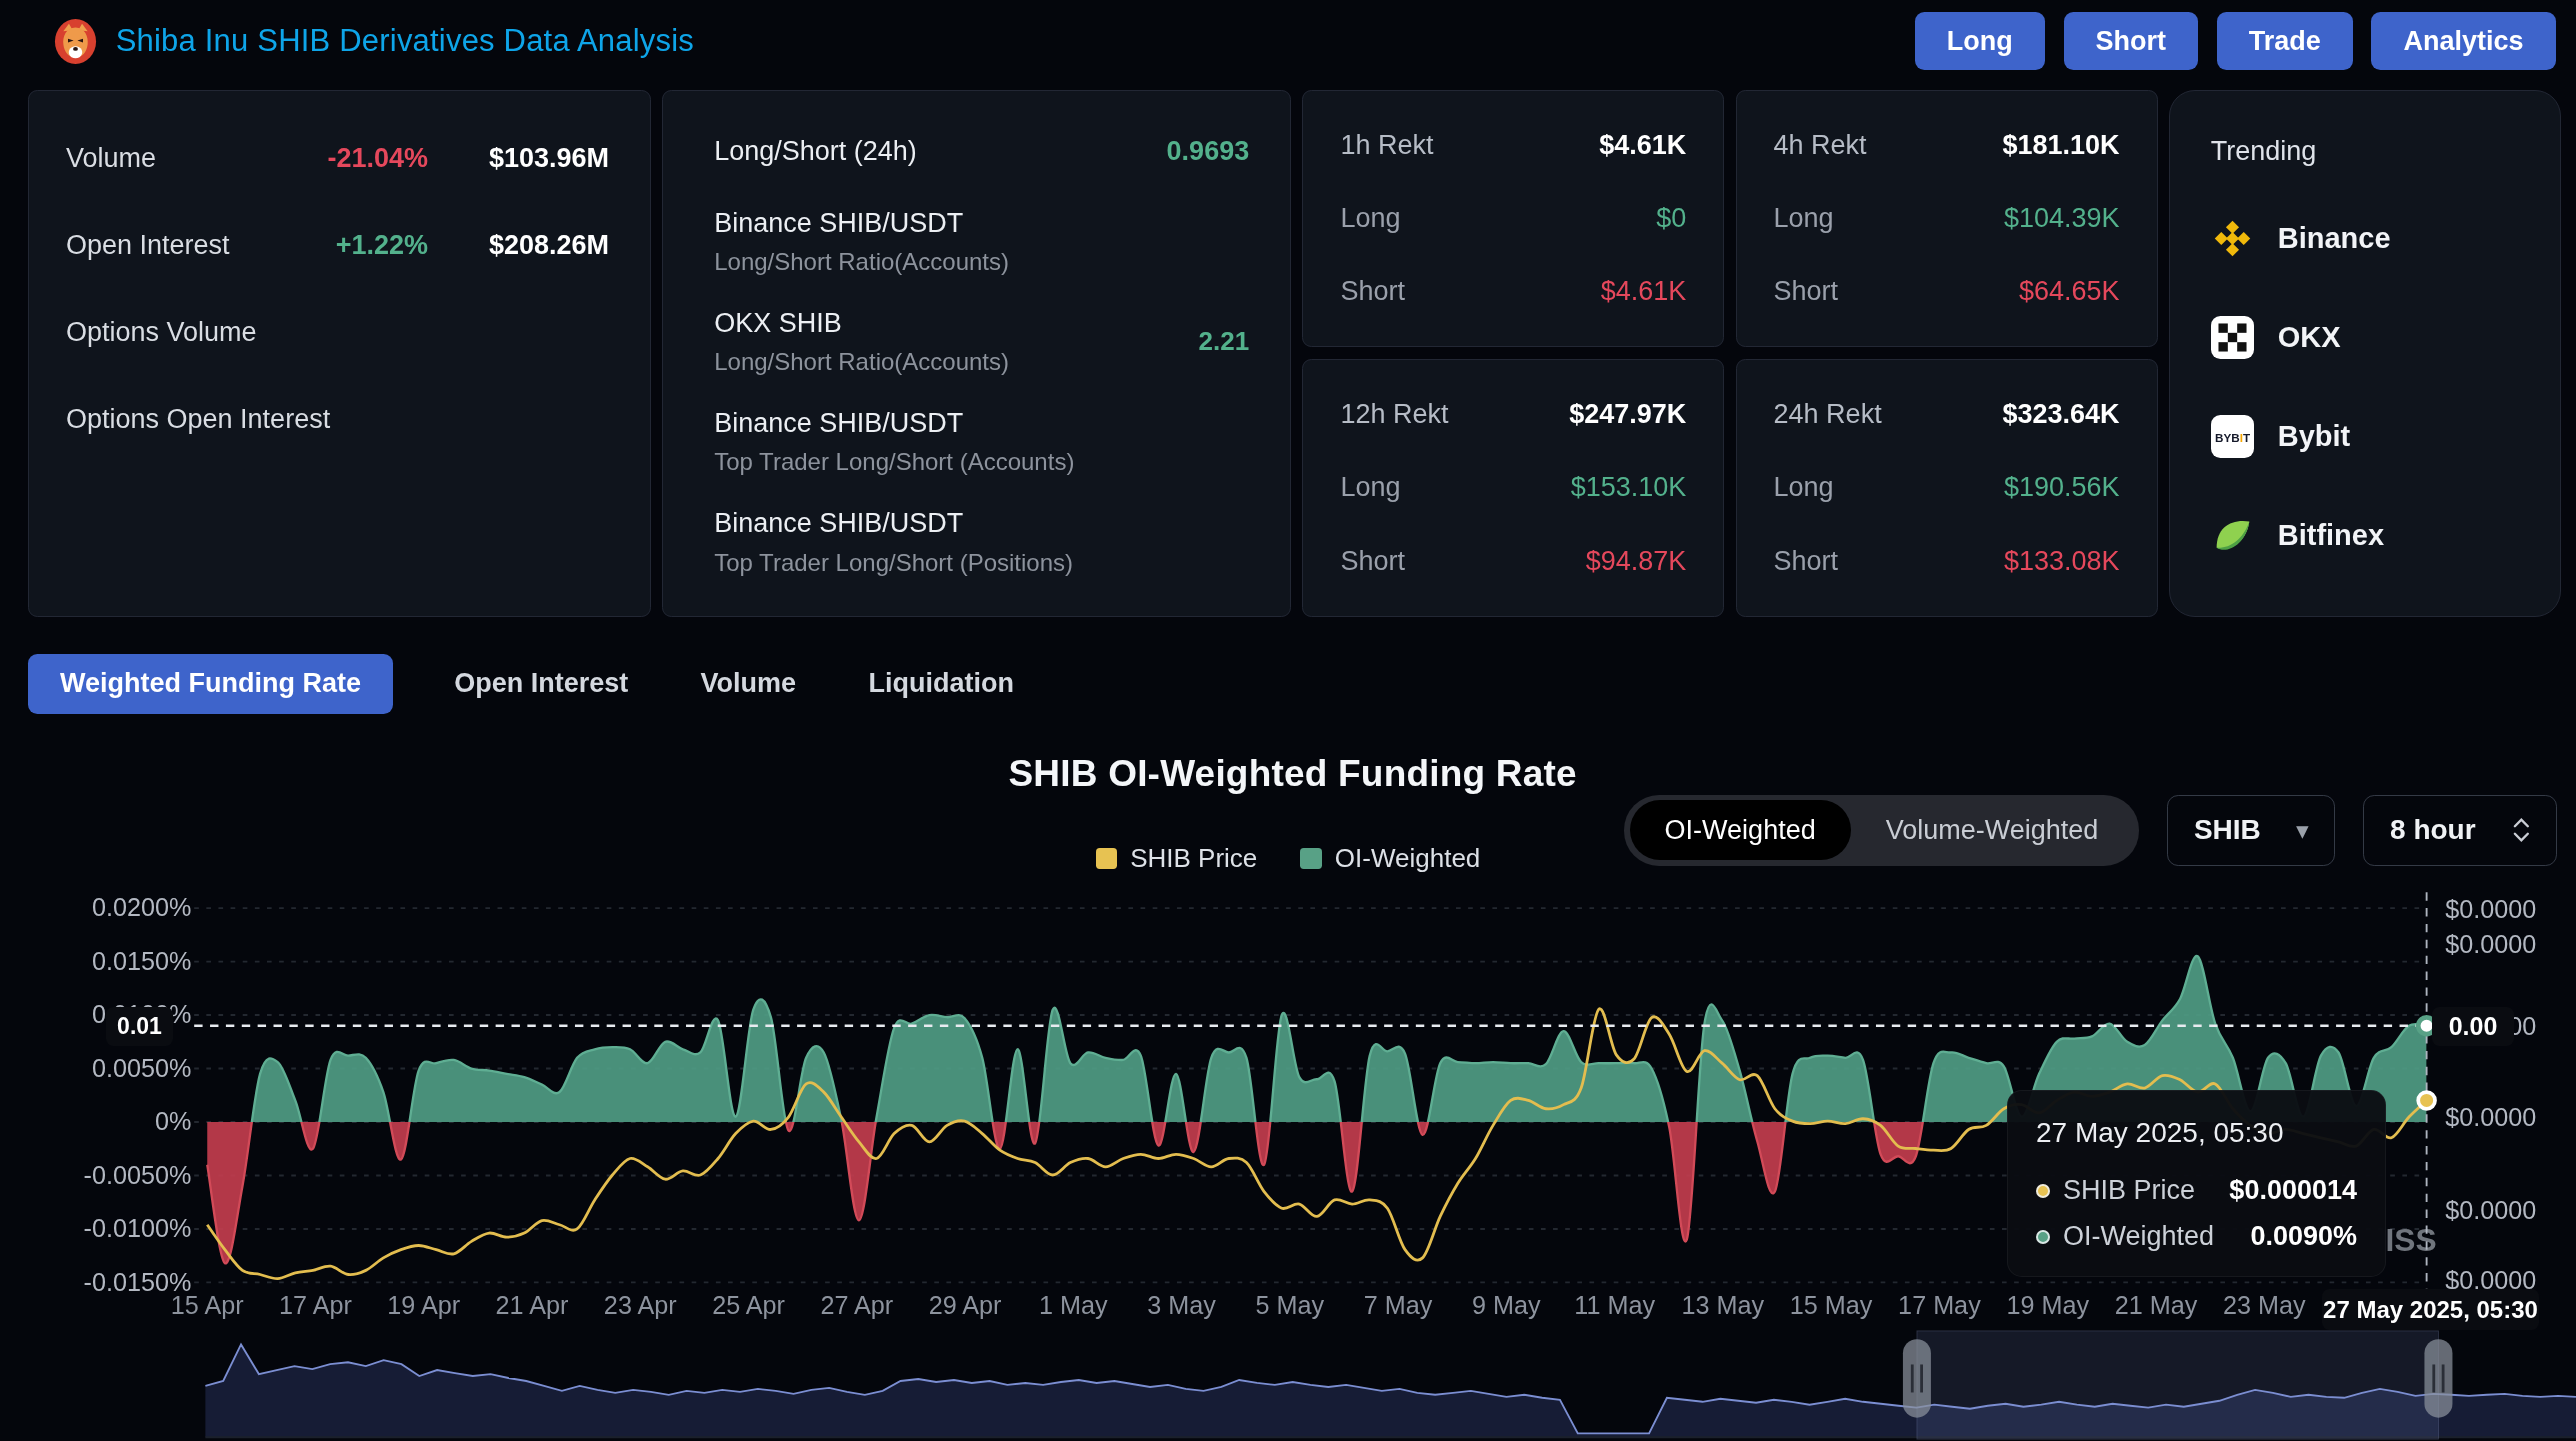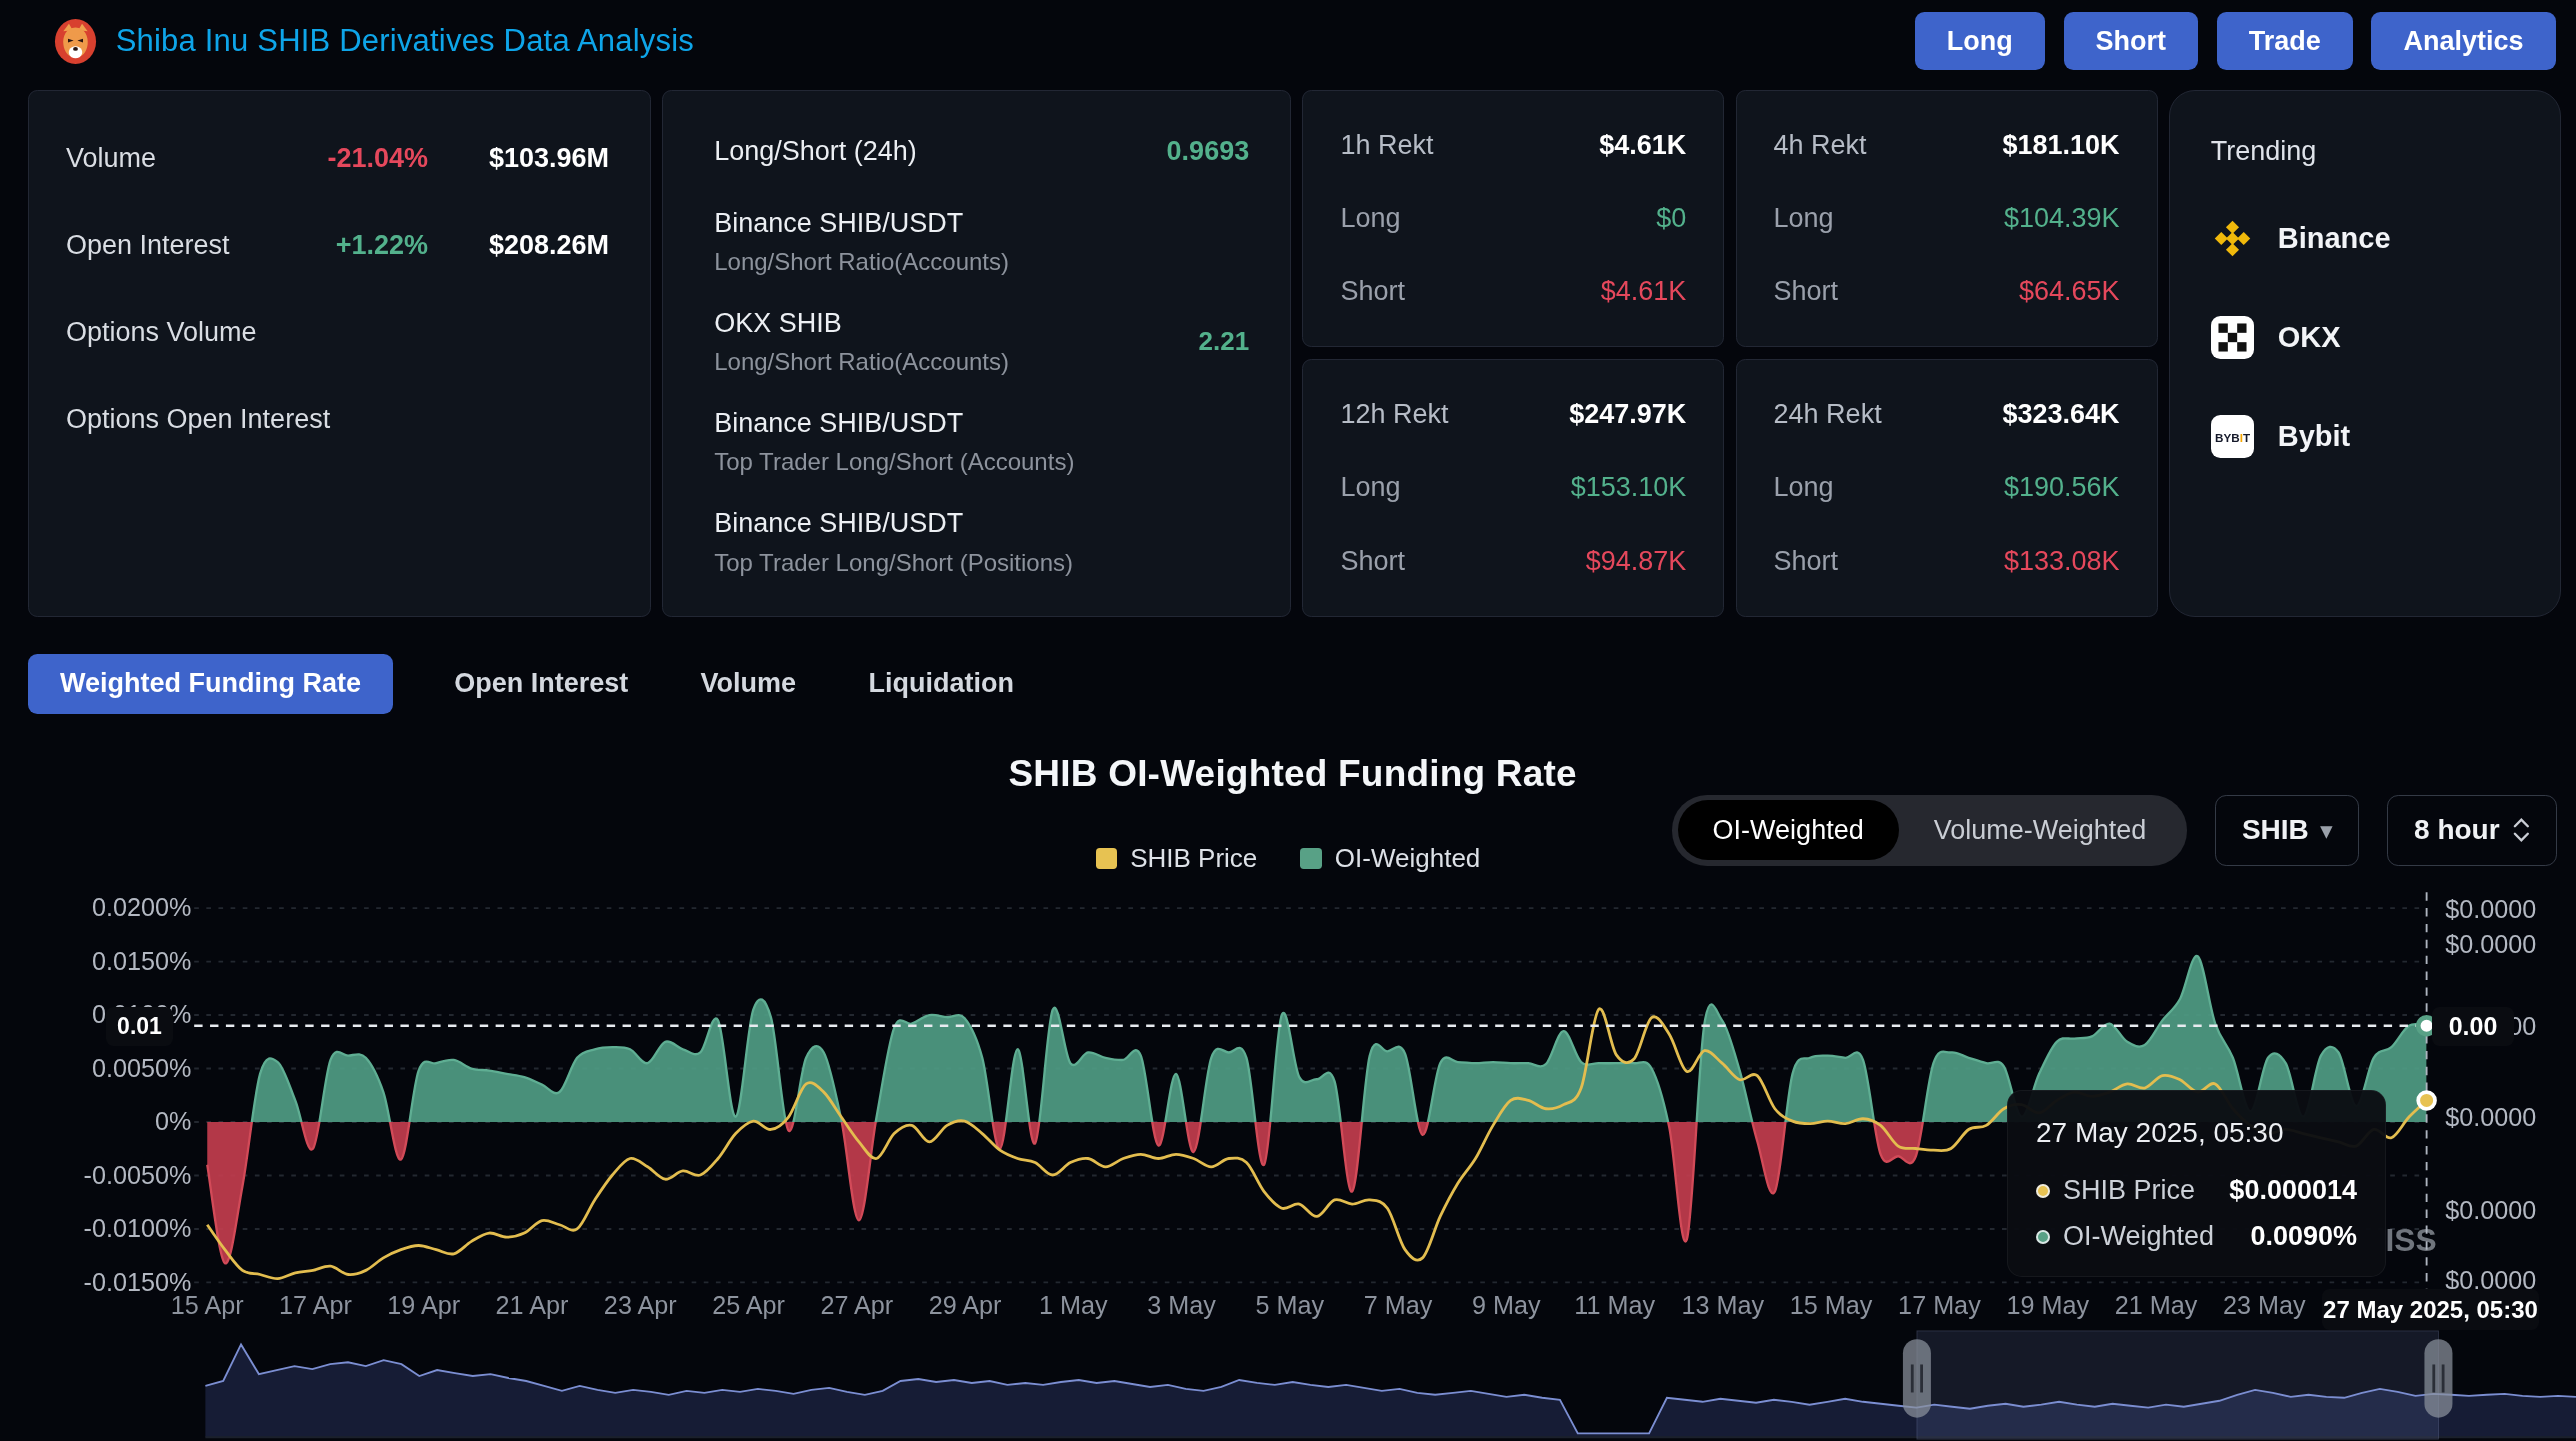--- a/index.html
+++ b/index.html
@@ -346,6 +346,13 @@
           </svg>
           <span class="trend-name">Bybit</span>
         </div>
+        <div class="trend-item">
+          <svg class="trend-icon" viewBox="0 0 46 46">
+            <path d="M6 36 C6 14 22 5 41 8 C38 30 20 41 6 36 Z" fill="#8fd14f"></path>
+            <path d="M6 36 C20 37 34 28 41 8 C37 34 16 43 6 36 Z" fill="#4ea144"></path>
+          </svg>
+          <span class="trend-name">Bitfinex</span>
+        </div>
       </div>
     </div>
 

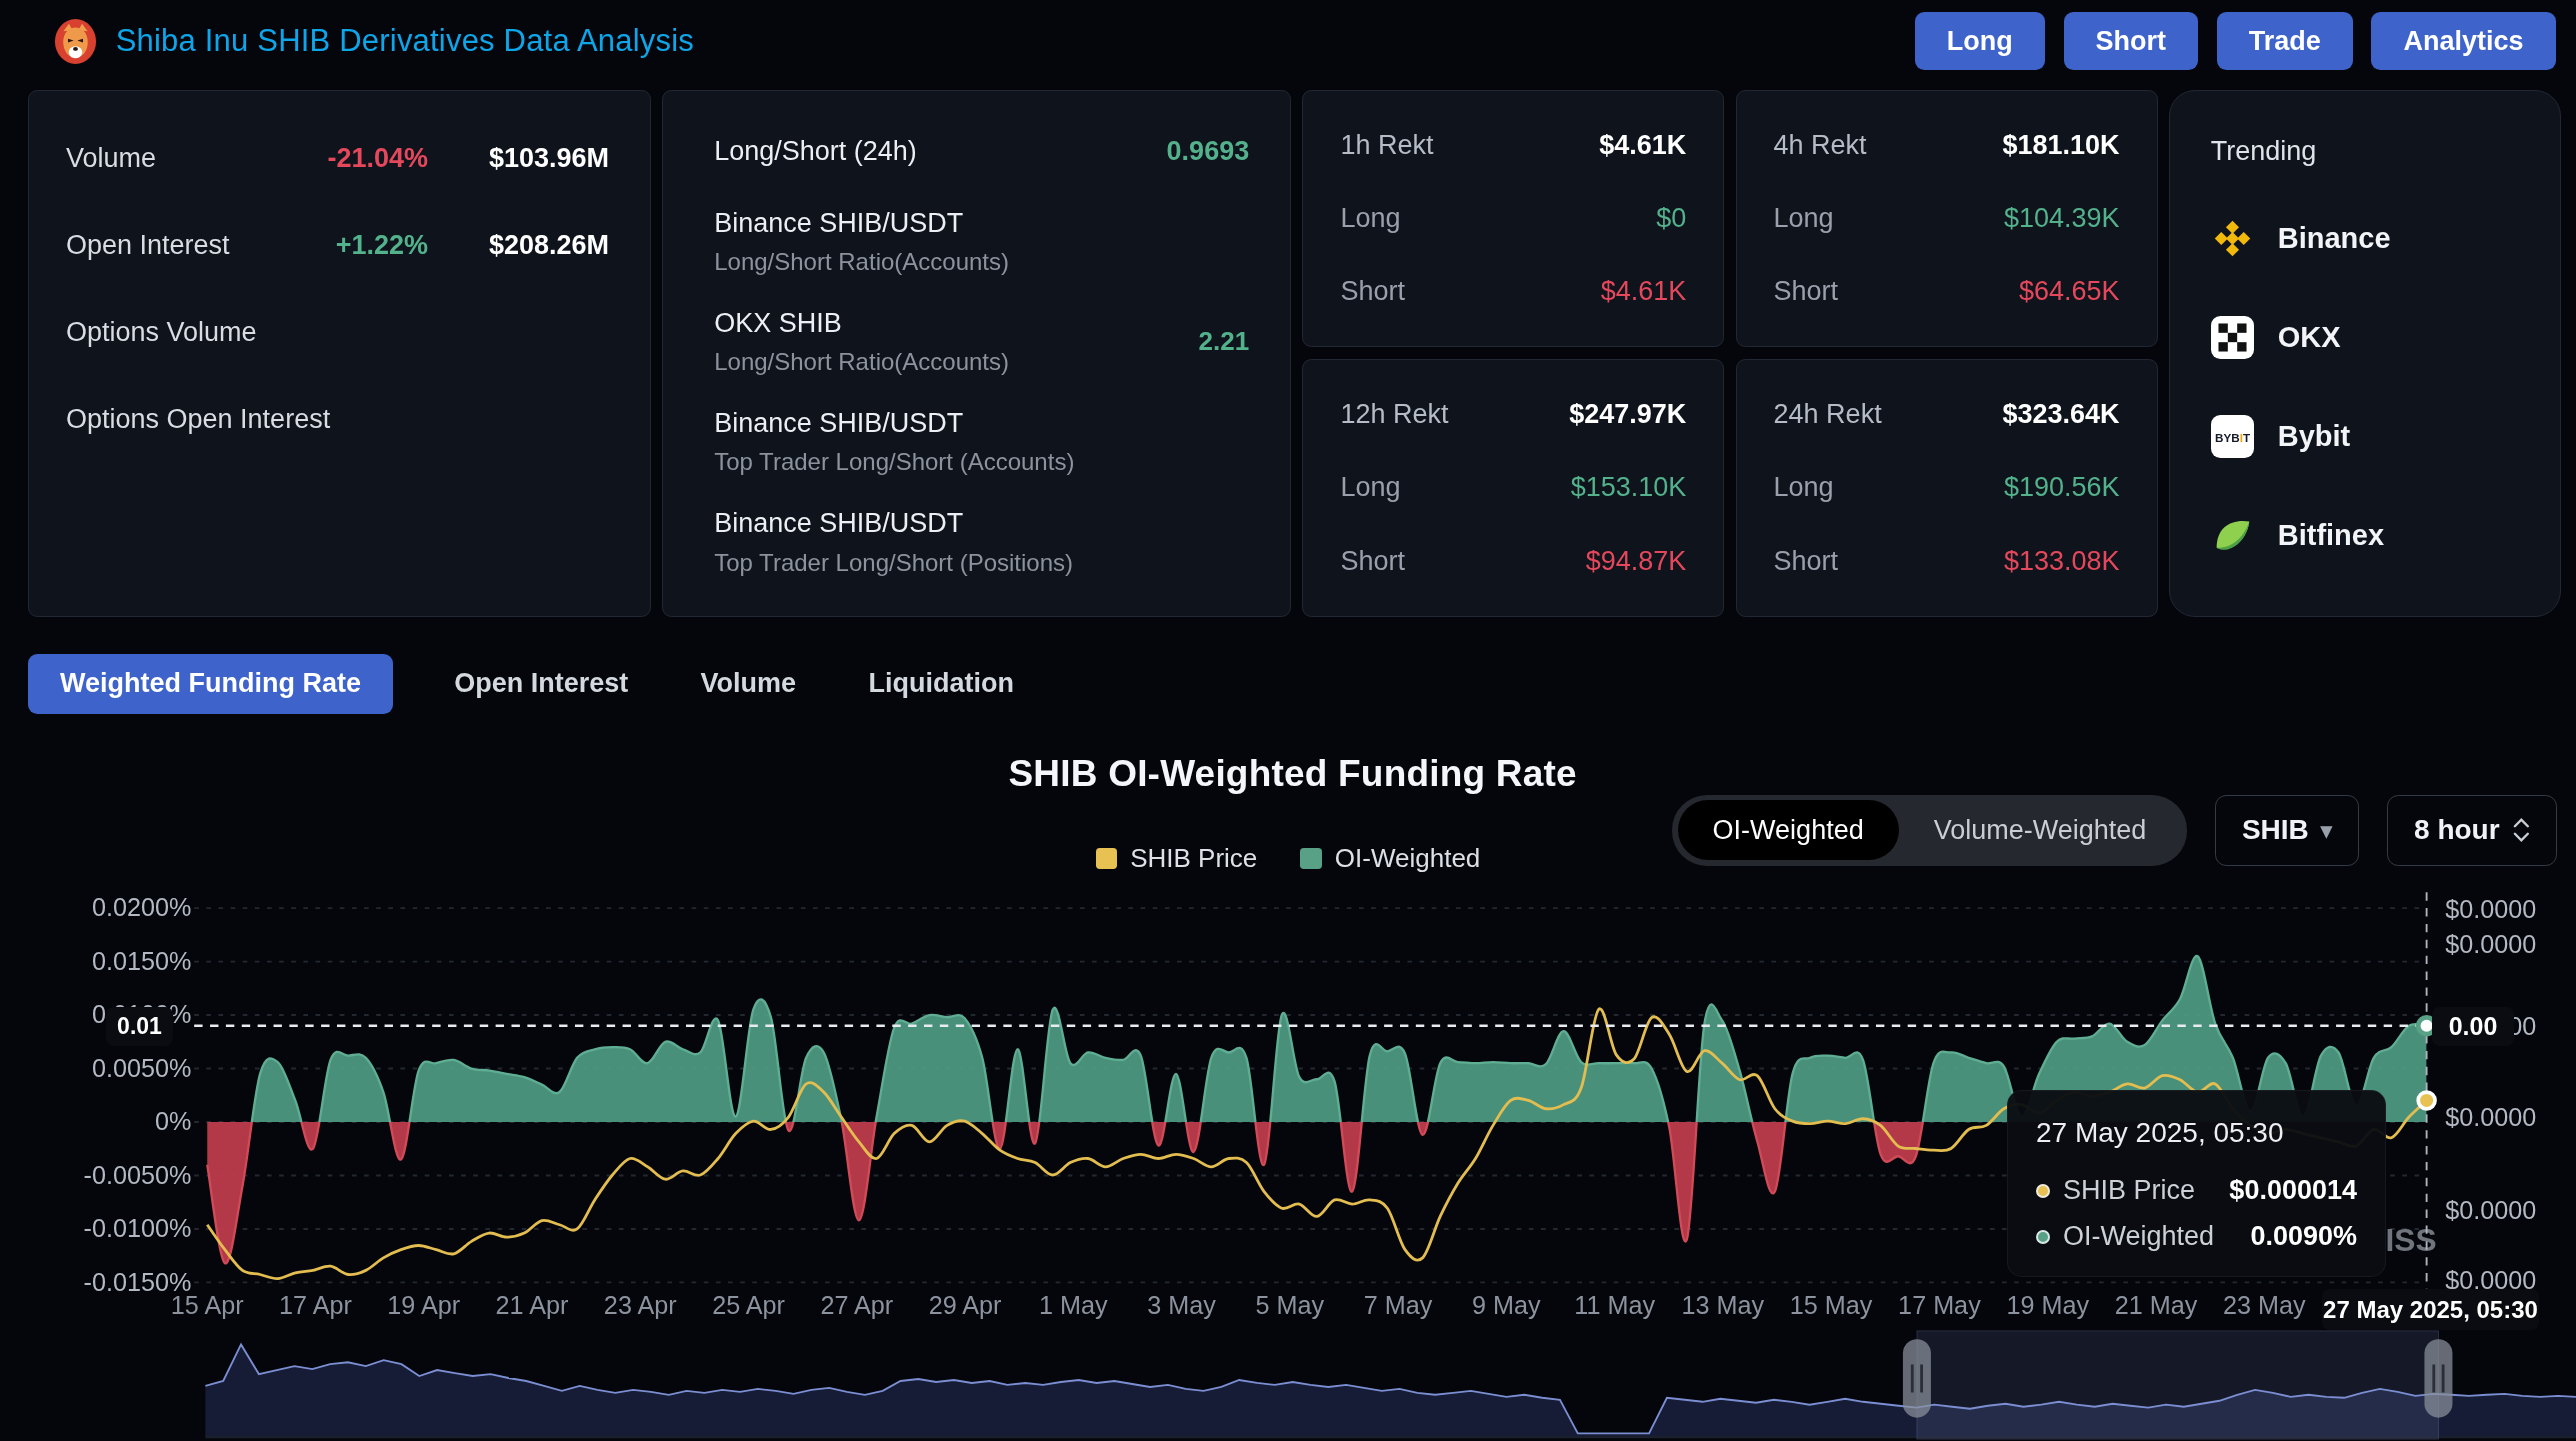--- a/index.html
+++ b/index.html
@@ -68,7 +68,7 @@
   .mode-seg { height:60px; display:flex; align-items:center; padding:0 35px; font-size:27px; color:#c9cdd4;
               border-radius:30px; cursor:pointer; white-space:nowrap; }
   .mode-seg.active { background:#000; color:#fff; font-weight:500; }
-  .select-box { display:flex; align-items:center; gap:12px; height:71px; padding:0 26px;
+  .select-box { display:flex; align-items:center; gap:36px; height:71px; padding:0 26px;
                 border:1.9px solid #343a46; border-radius:11.2px; font-size:28px; font-weight:600; color:#f0f2f5; cursor:pointer; }
   .caret { font-size:22.4px; color:#9aa0aa; }
   .stepper { display:flex; flex-direction:column; gap:1.9px; }

